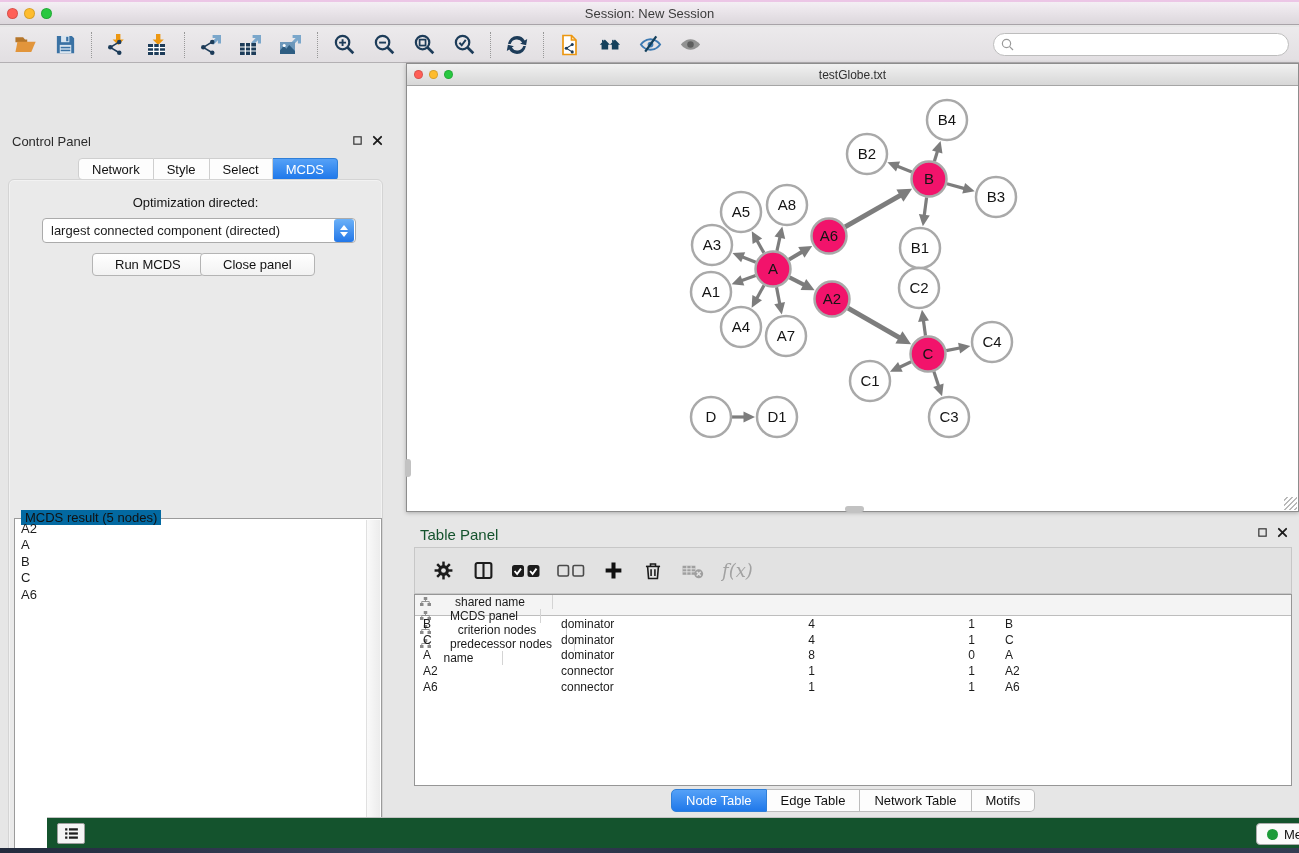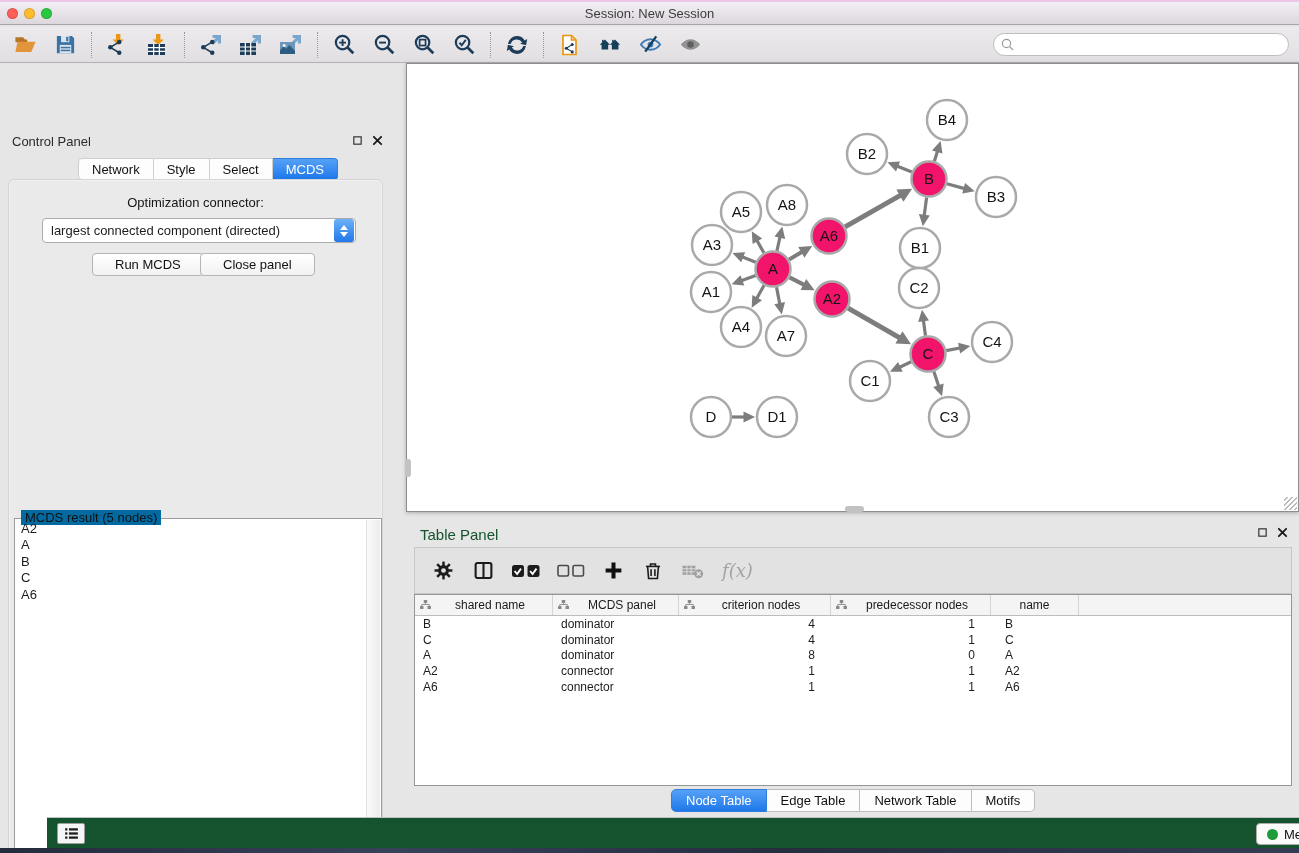--- a/index.html
+++ b/index.html
@@ -364,6 +364,14 @@
 </div>
 
 <div id="net-window" class="abs">
+  <div id="net-titlebar">
+    <div class="lights small">
+      <span class="light red"></span>
+      <span class="light yellow"></span>
+      <span class="light green"></span>
+    </div>
+    <div class="title">testGlobe.txt</div>
+  </div>
   <div id="graph-canvas">
     <svg id="graph-svg" width="891" height="426" viewBox="0 0 891 426">
         <line x1="348.65502495941627" y1="189.43442622473268" x2="333.5145845555447" y2="195.05104121326568" stroke="#7d7d7d" stroke-width="3.2"></line>

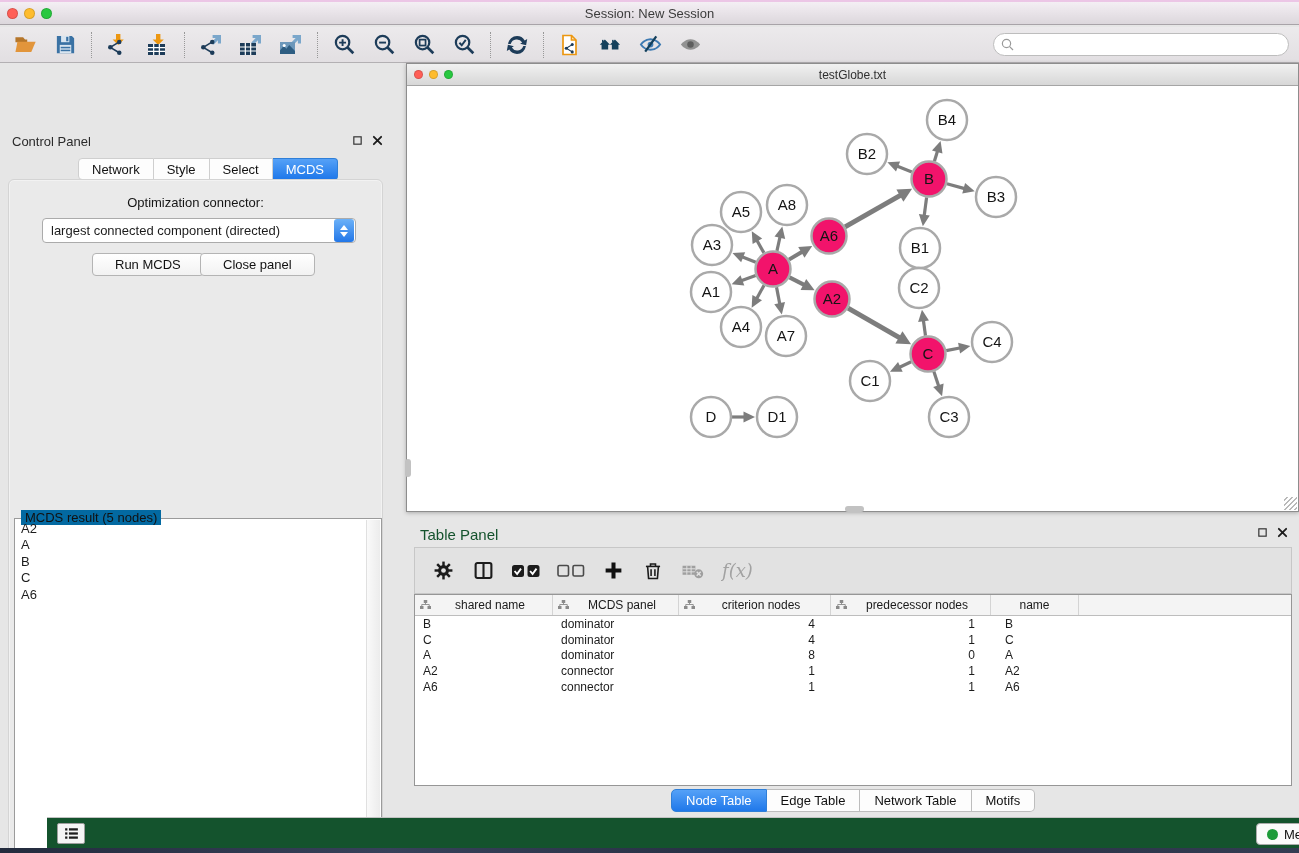--- a/index.html
+++ b/index.html
@@ -340,7 +340,7 @@
       <div class="tab selected">MCDS</div>
     </div>
   <div id="cp-body" class="abs"></div>
-  <div id="opt-label" class="abs">Optimization connector:</div>
+  <div id="opt-label" class="abs">Optimization directed:</div>
   <div id="criterion" class="abs">
     <span class="val">largest connected component (directed)</span>
     <span class="stepper">

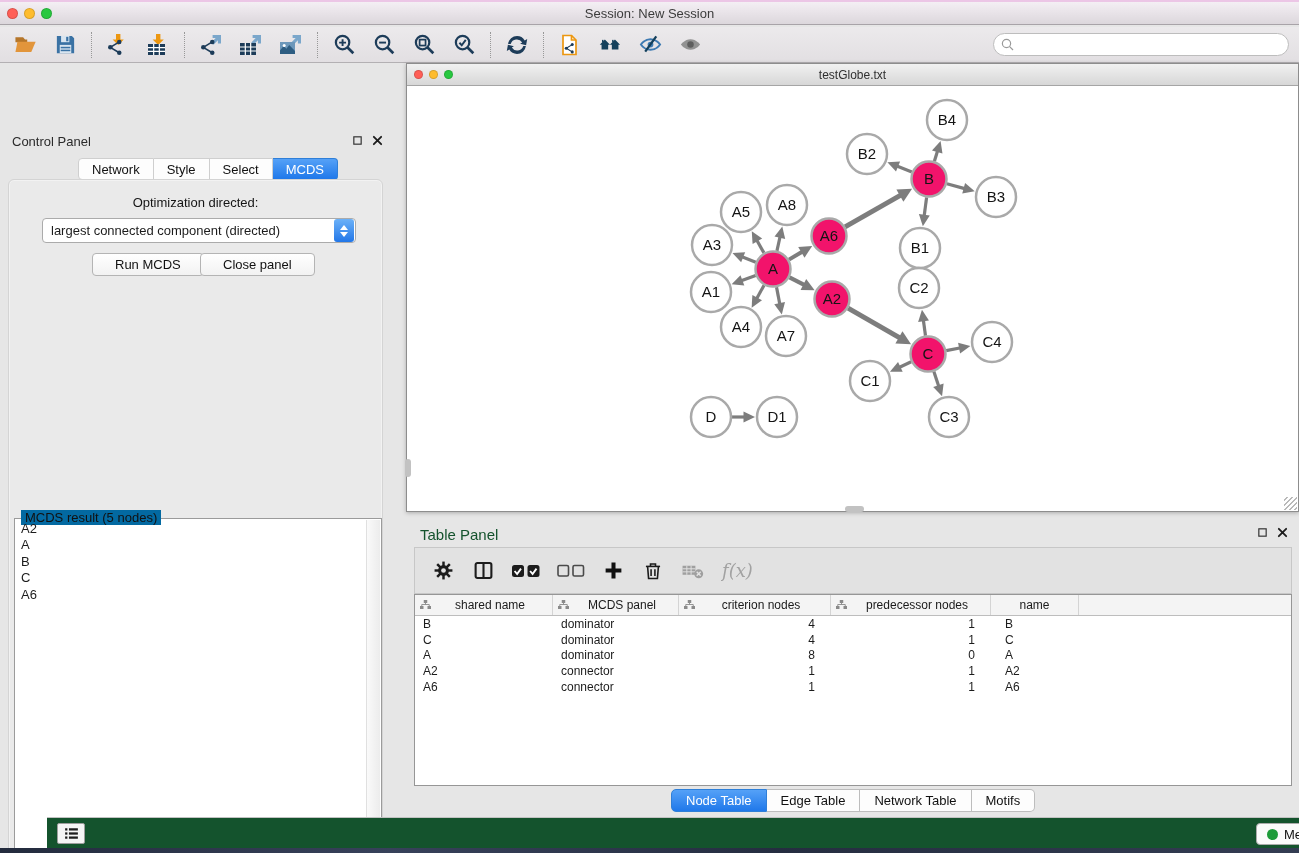--- a/index.html
+++ b/index.html
@@ -83,7 +83,7 @@
     display:flex; align-items:center; padding-left:16px; gap:16px; }
   #tp-toolbar .tbtn { width:auto; min-width:24px; }
   #node-table { left:8px; top:74px; width:878px; height:192px; background:#fff; border:1px solid #969696; overflow:hidden; }
-  .thead { display:flex; height:21px; border-bottom:1px solid #bdbdbd; font-size:12px; background:#f4f4f4; }
+  .thead { display:flex; height:21px; border-bottom:1px solid #bdbdbd; font-size:12px; background:#f4f4f4;flex-direction:column; }
   .th { display:flex; align-items:center; border-right:1px solid #d4d4d4; padding:0 4px; }
   .th .lbl { flex:1; text-align:center; color:#1a1a1a; }
   .trow { display:flex; height:15.8px; font-size:12px; align-items:center; }

